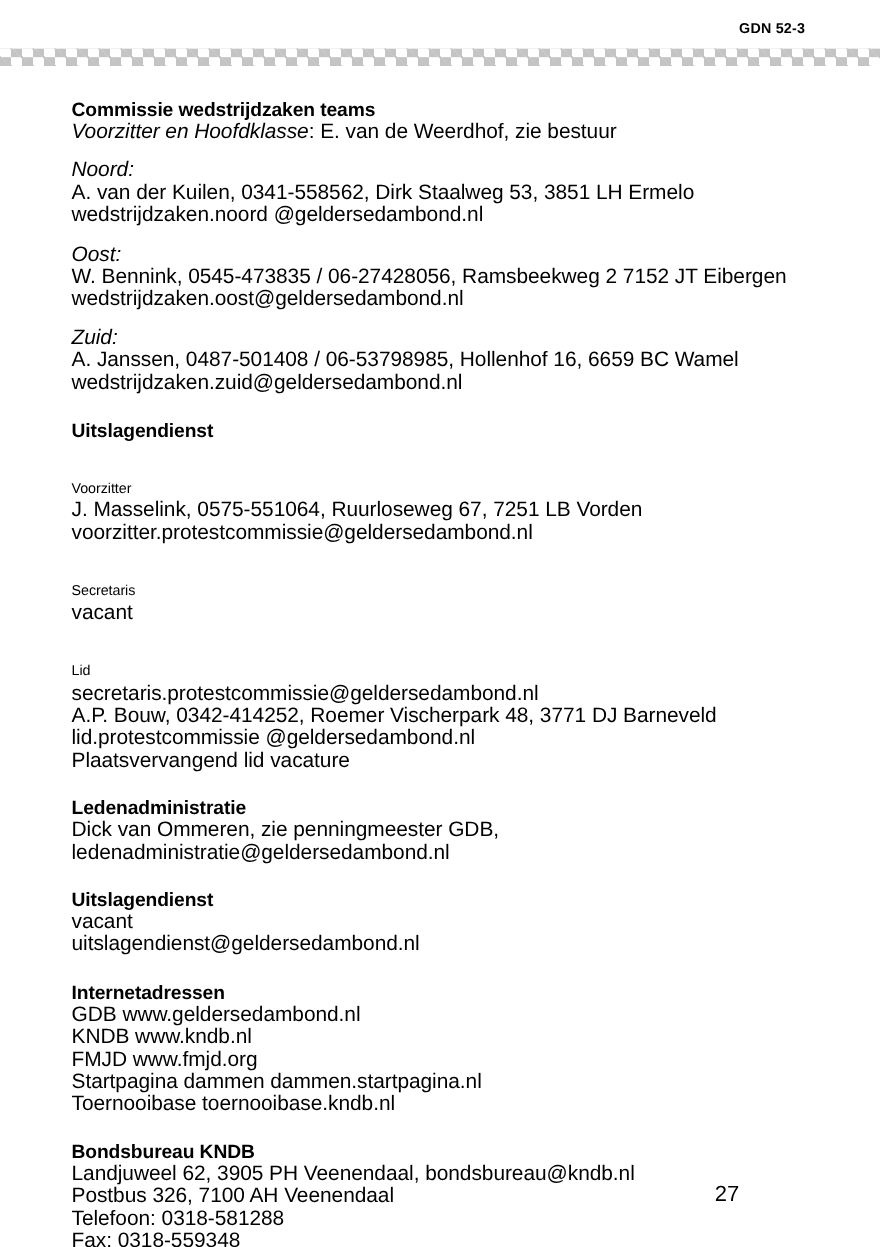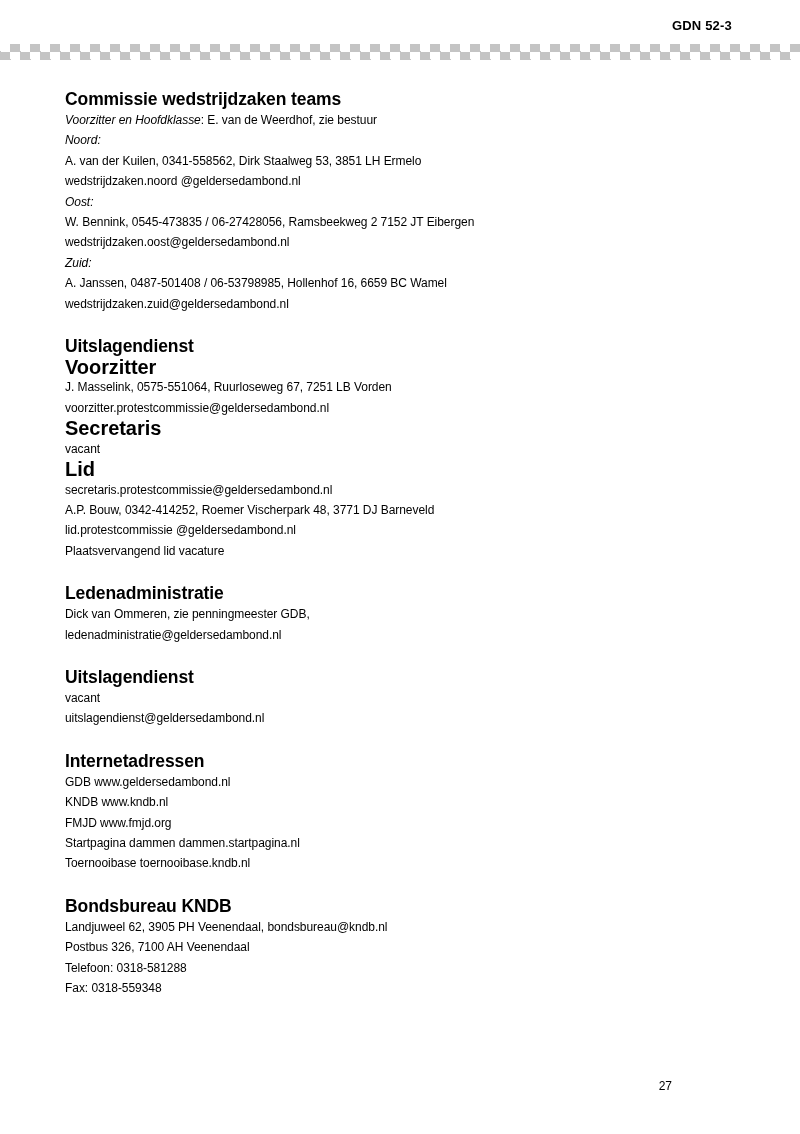--- a/index.html
+++ b/index.html
@@ -66,7 +66,7 @@
   }
 
   .line {
-    font-size: 12px;
+    font-size: 19px;
     line-height: 20.4px;
     white-space: pre;
     letter-spacing: -0.05px;

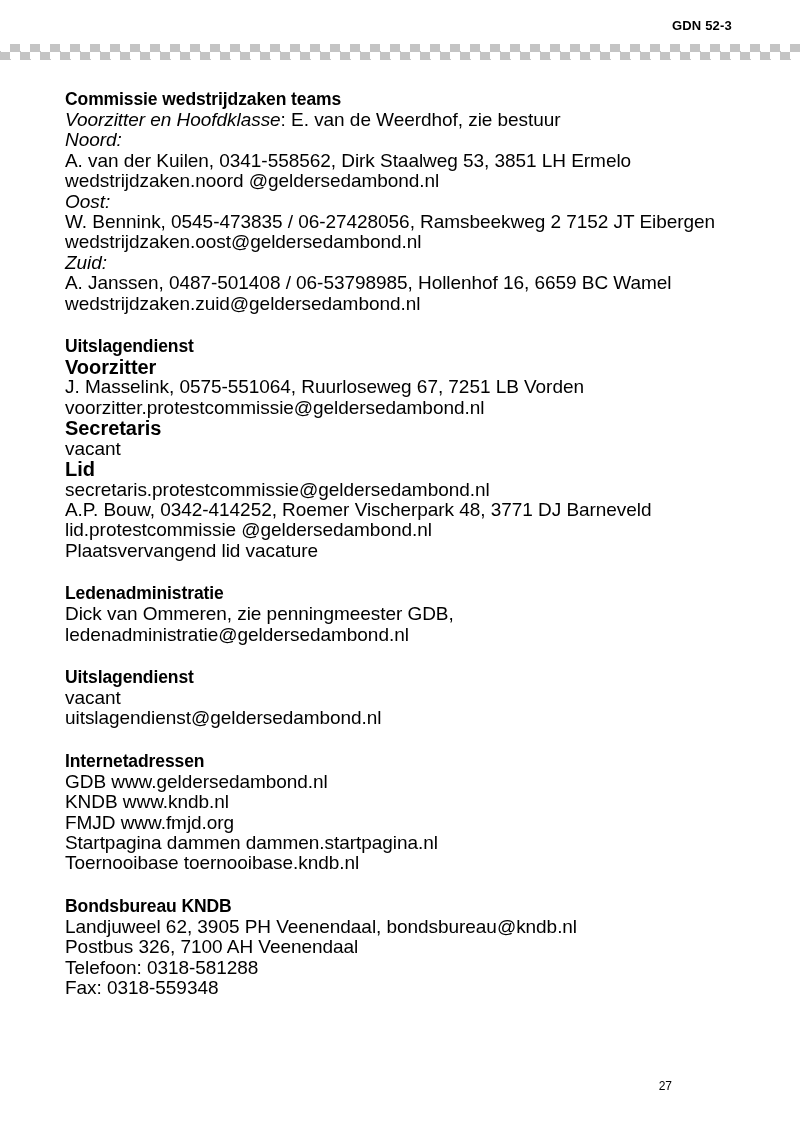--- a/index.html
+++ b/index.html
@@ -84,6 +84,7 @@
   }
   .line.em {
     font-style: italic;
+    margin-top: 15px;
   }
   .line .it {
     font-style: italic;

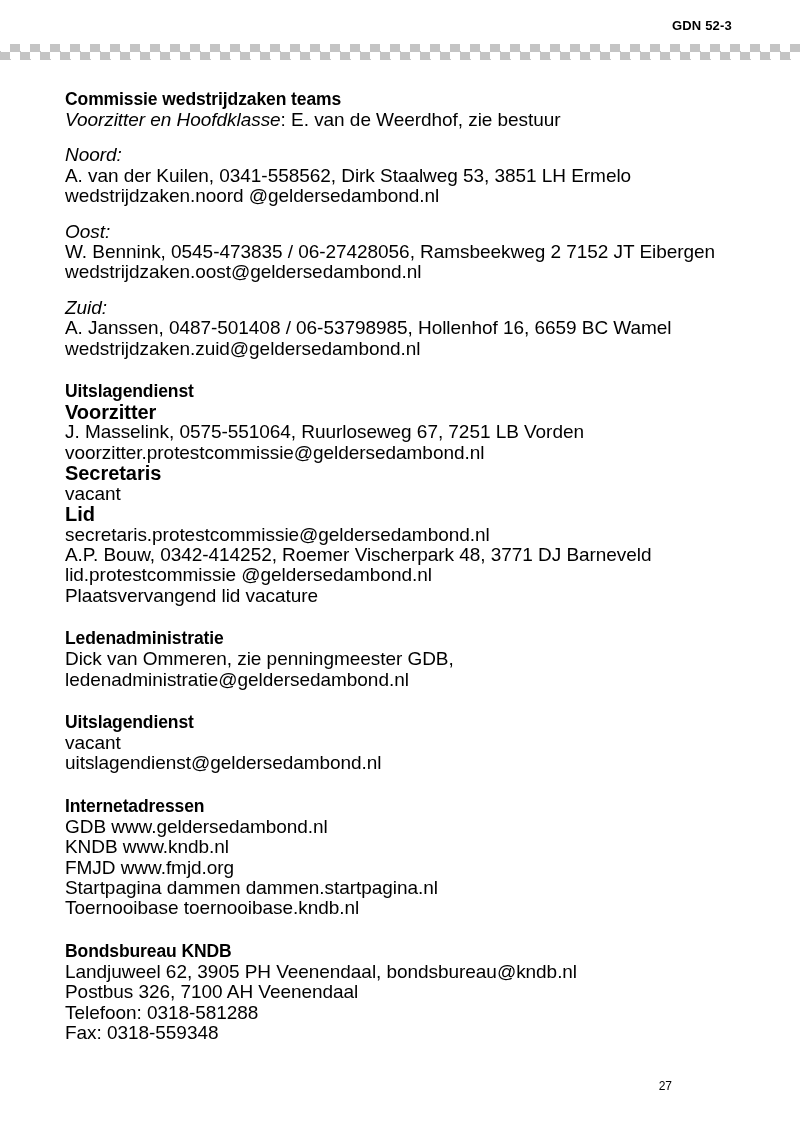--- a/index.html
+++ b/index.html
@@ -78,9 +78,10 @@
     letter-spacing: -0.1px;
   }
   .line.h2 {
-    font-size: 20px;
-    font-weight: bold;
+    font-size: 13px;
+    font-weight: normal;
     line-height: 20.4px;
+    margin-top: 32px;
   }
   .line.em {
     font-style: italic;

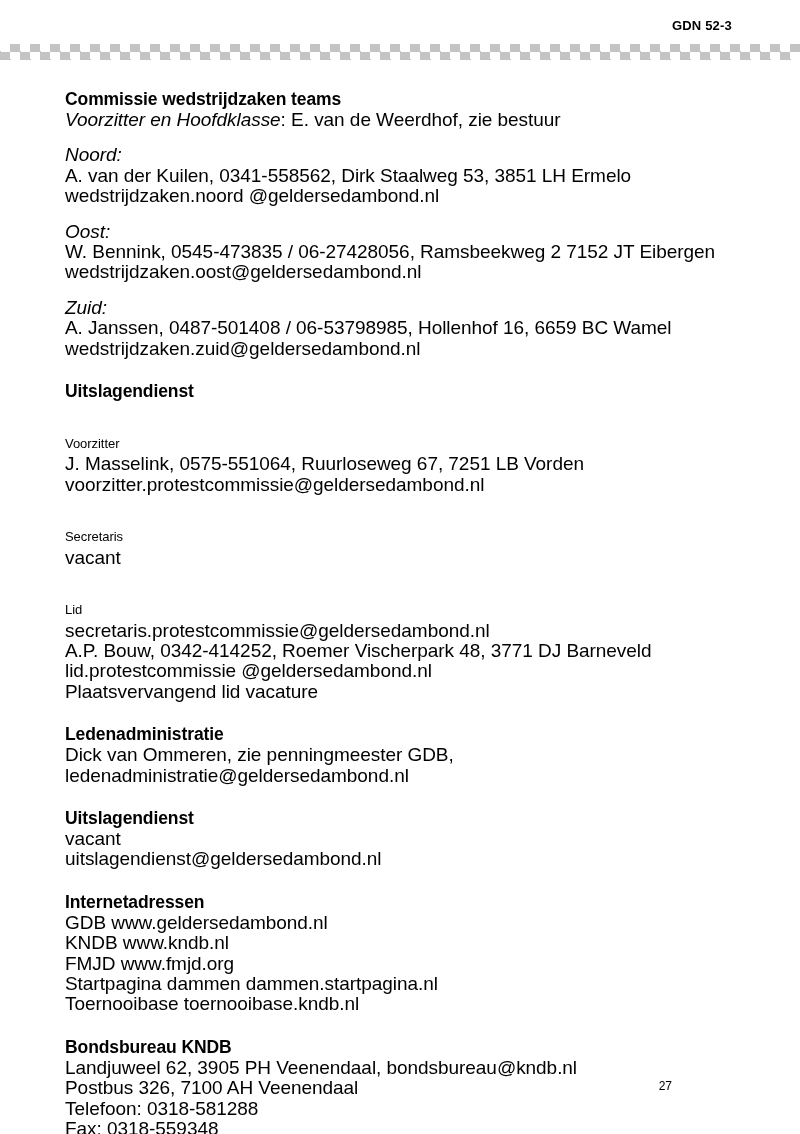--- a/index.html
+++ b/index.html
@@ -106,7 +106,7 @@
     position: absolute;
     right: 128px;
     top: 0;
-    font-size: 12px;
+    font-size: 20px;
     line-height: 20px;
   }
 </style>

